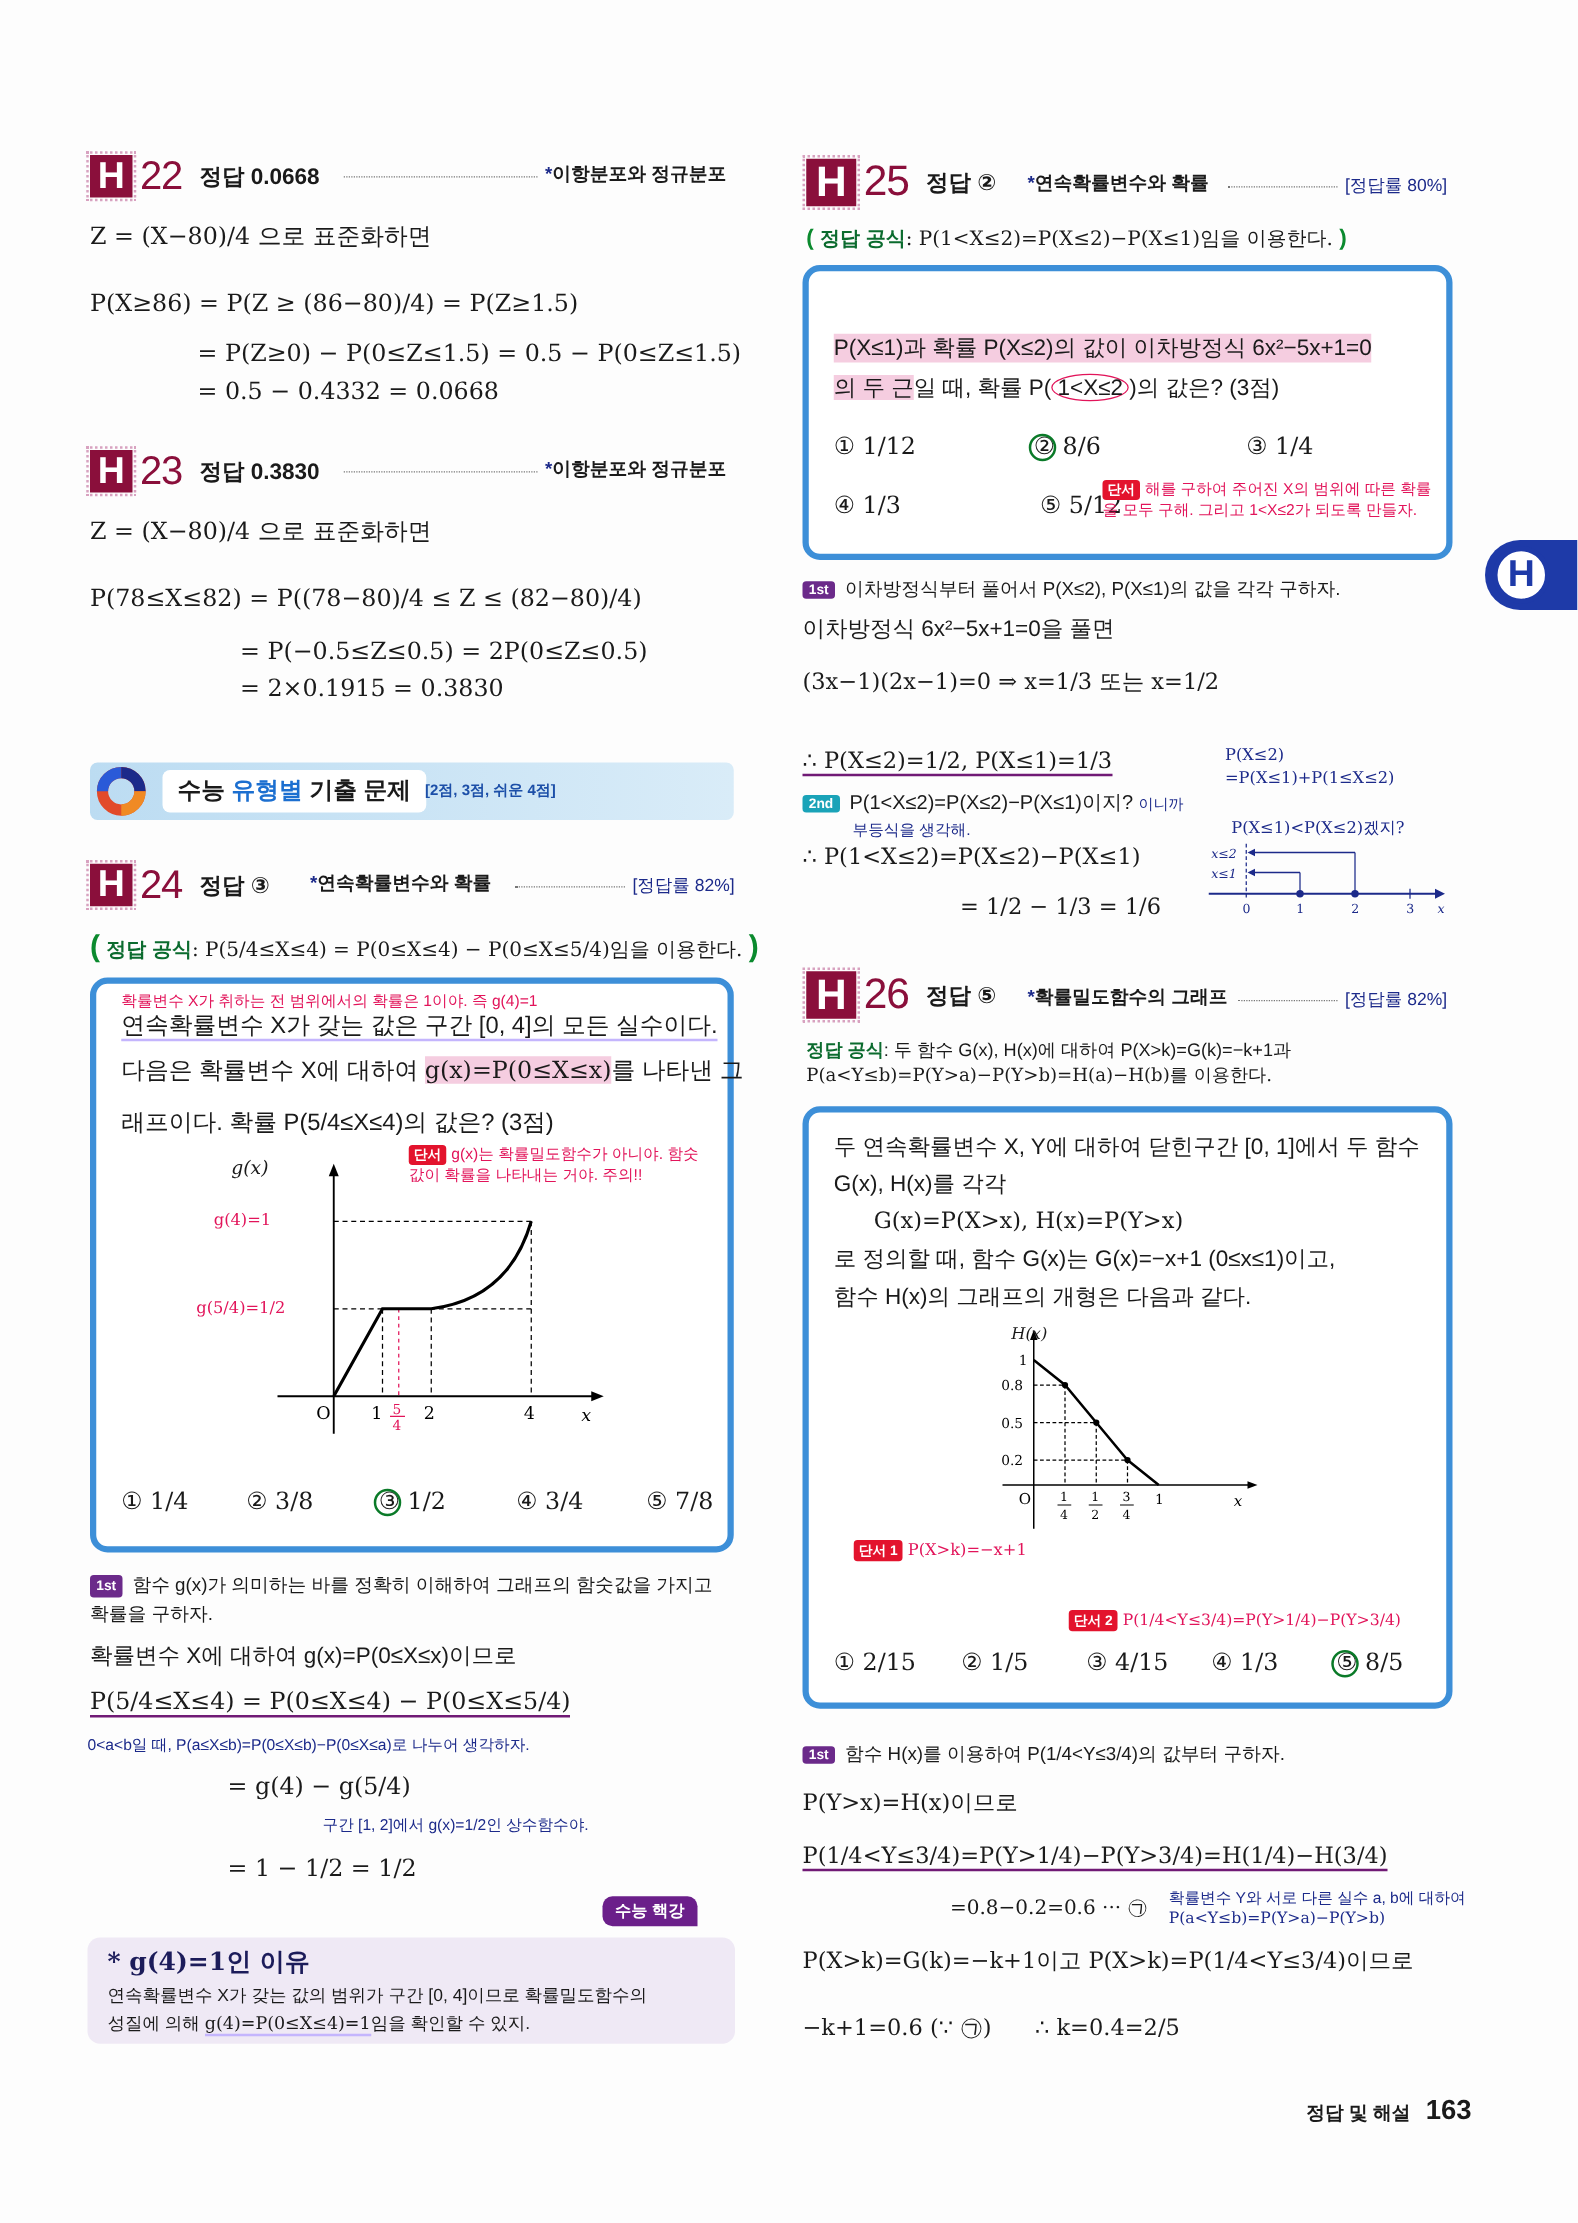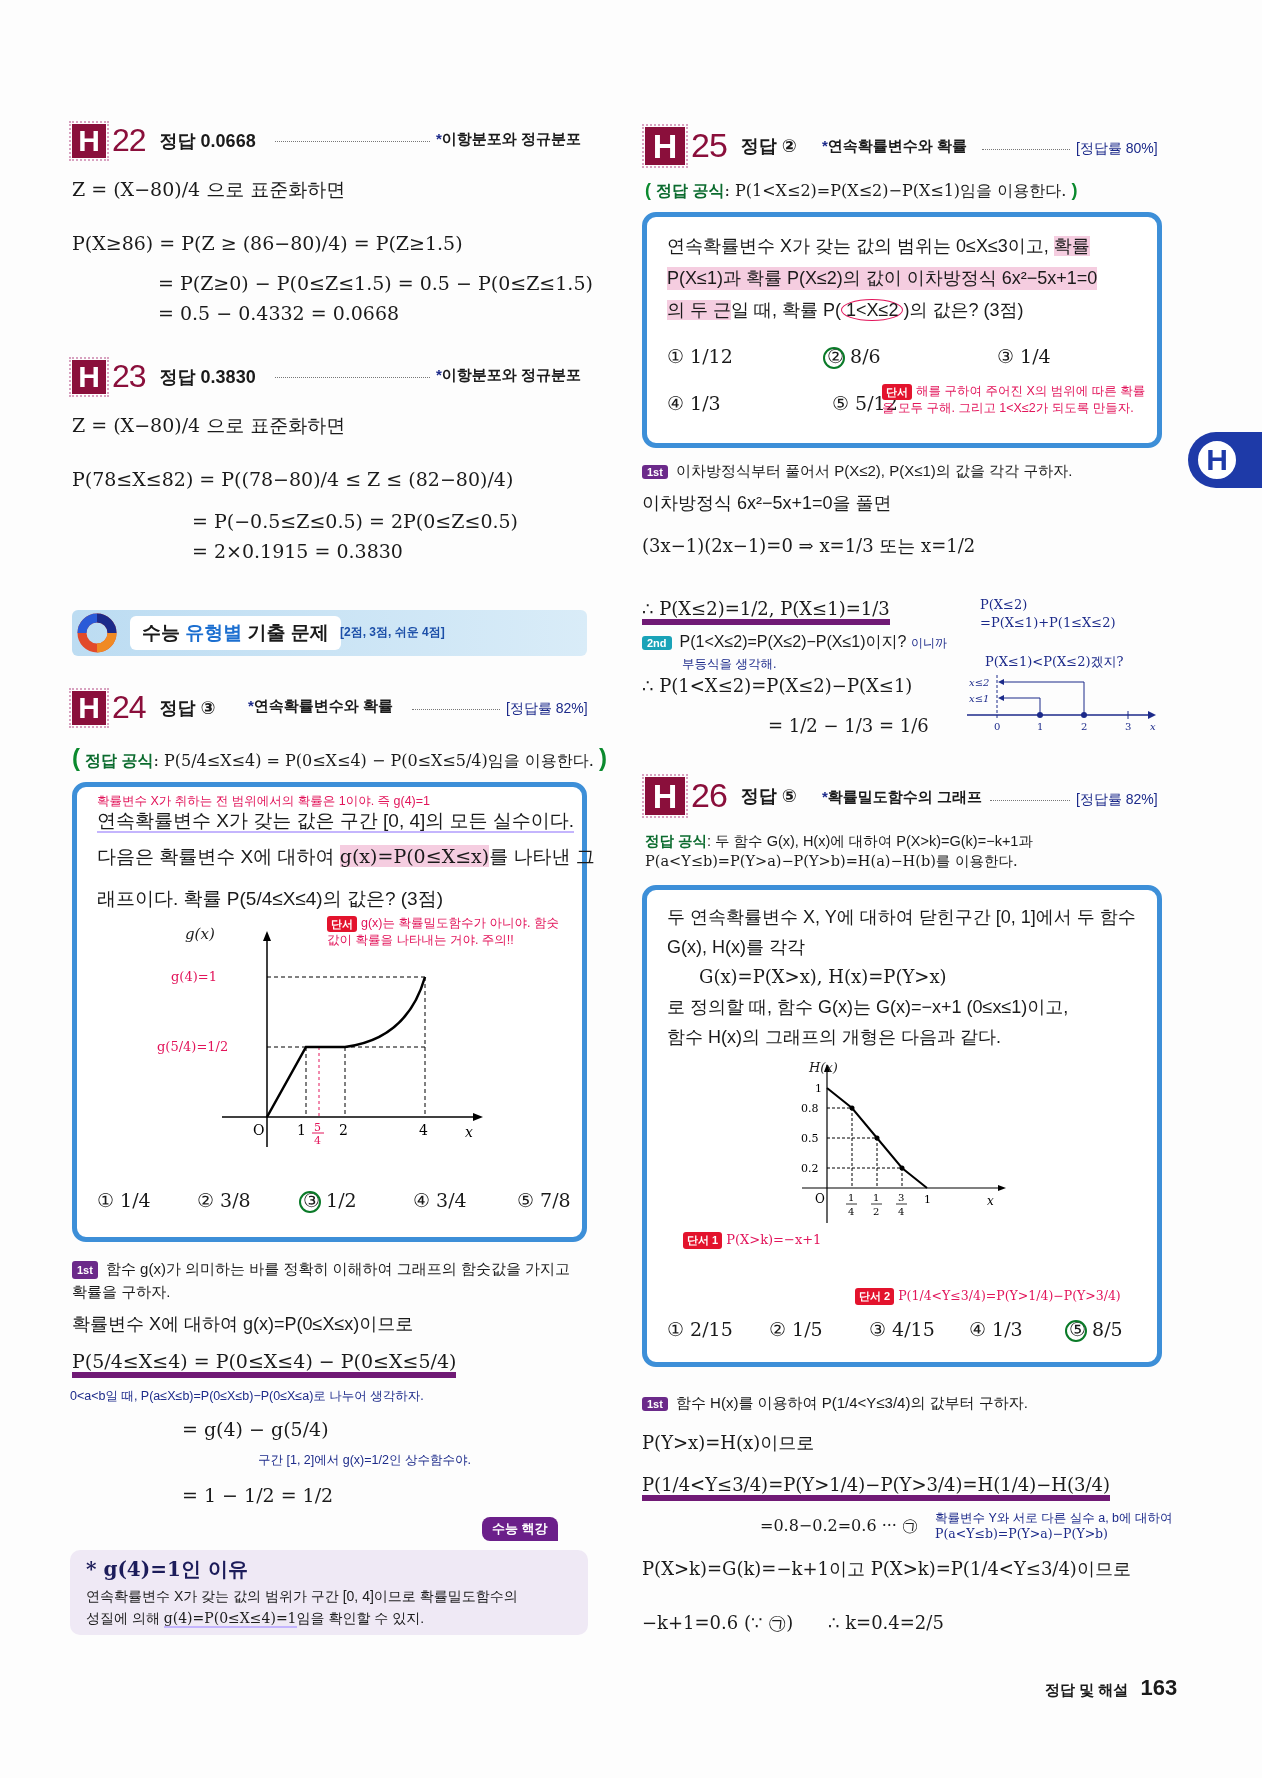--- a/index.html
+++ b/index.html
@@ -187,9 +187,6 @@
 </div>
 
 <div class="qbox" style="left:642px;top:212px;width:520px;height:236px">
-  <div class="line kr" style="left:20px;top:18px;font-size:18px">
-    <span>연속확률변수 X가 갖는 값의 범위는 0≤X≤3이고, </span><span class="hl">확률</span>
-  </div>
   <div class="line kr hl" style="left:20px;top:50px;font-size:18px">P(X≤1)과 확률 P(X≤2)의 값이 이차방정식 6x²−5x+1=0</div>
   <div class="line kr" style="left:20px;top:82px;font-size:18px">
     <span class="hl">의 두 근</span><span>일 때, 확률 P(</span><span style="border:1.5px solid #e2145a;border-radius:50%;padding:0 4px">1&lt;X≤2</span><span>)의 값은? (3점)</span>

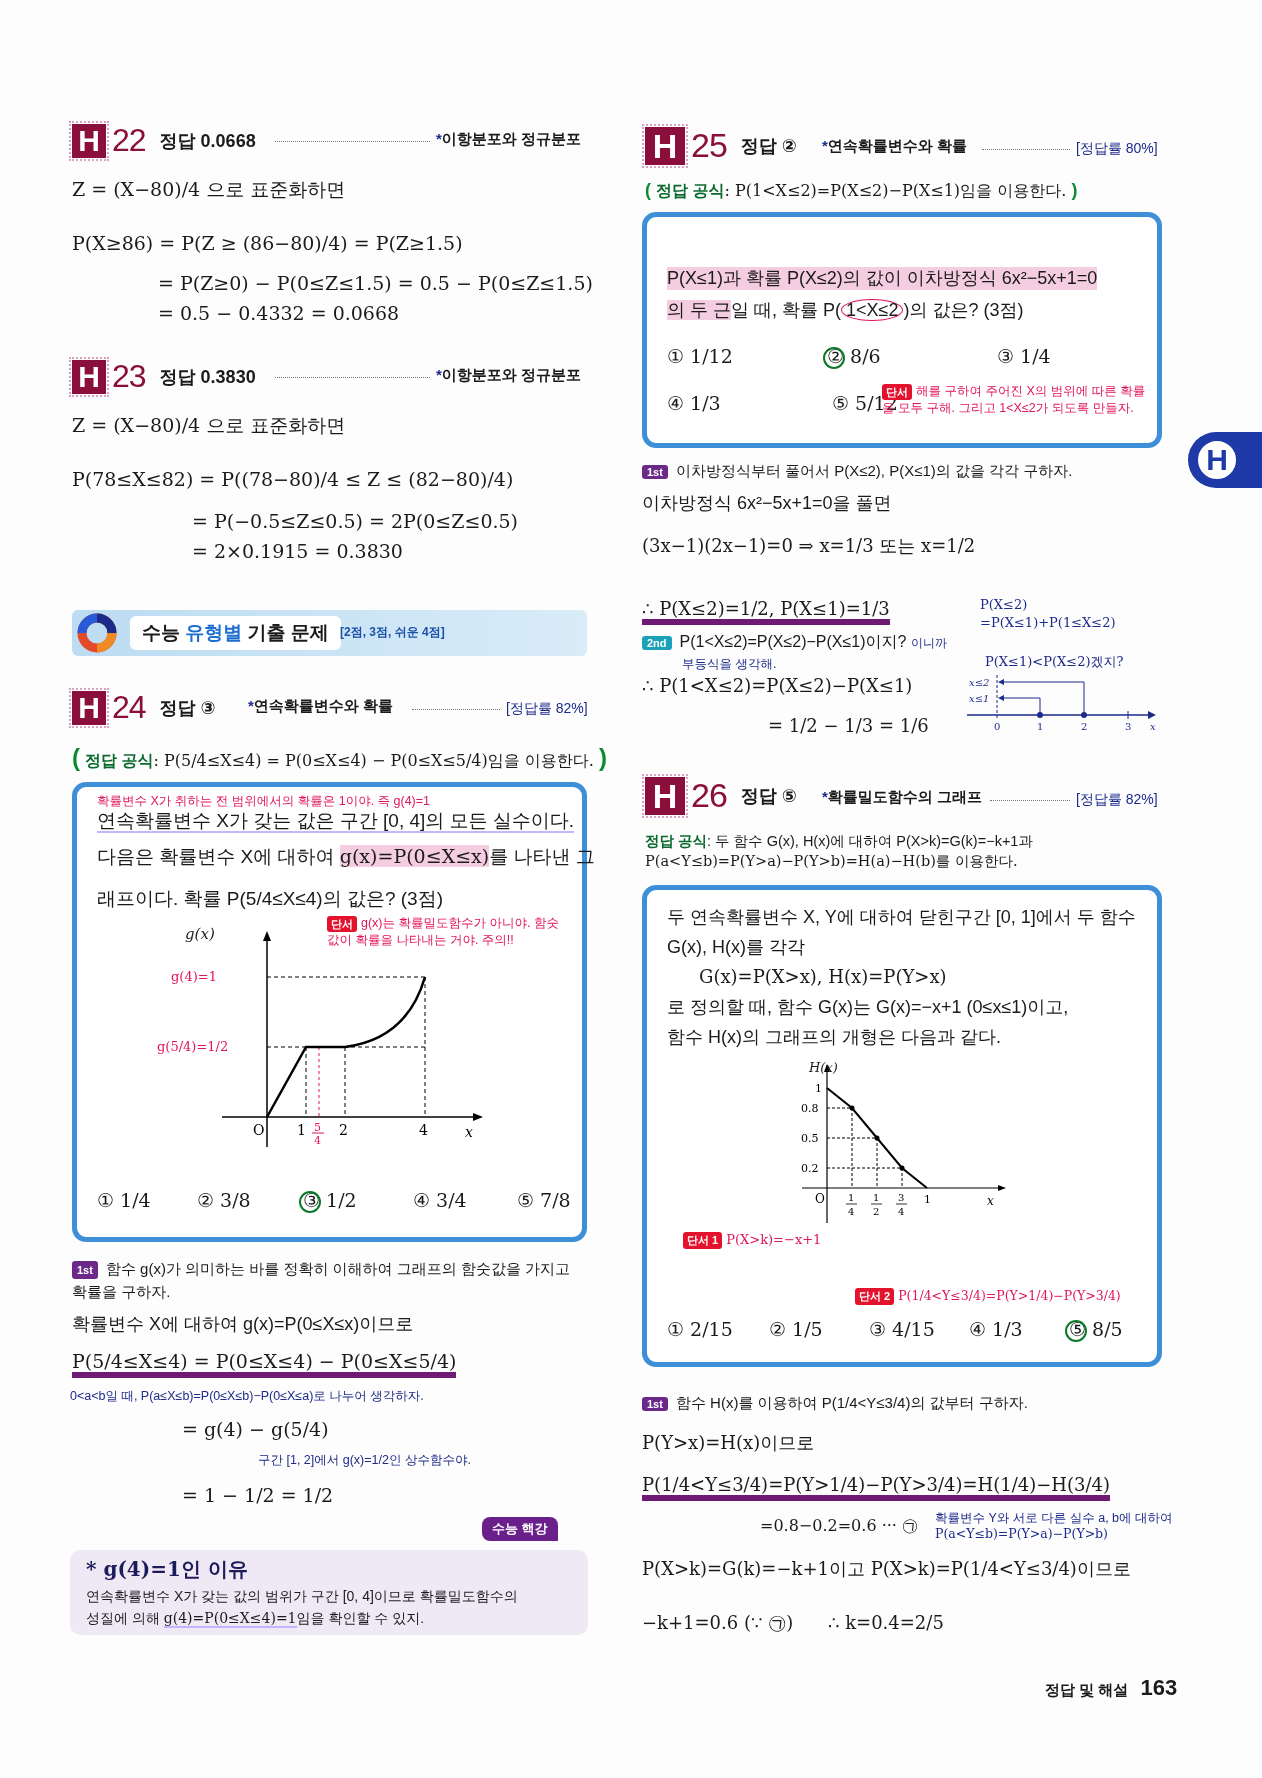--- a/index.html
+++ b/index.html
@@ -31,7 +31,7 @@
   .kr{font-family:"Liberation Sans","DejaVu Sans",sans-serif}
   .choice{position:absolute;font-size:19px;white-space:nowrap}
   .circled{display:inline-block;width:22px;height:22px;border:2px solid #0a7a28;border-radius:50%;position:absolute;left:-4px;top:2px}
-  .ul-navy{border-bottom:6px solid #701a75}
+  .ul-navy{border-bottom:2px solid #701a75}
   .ul-red{border-bottom:2px solid #c4b5fd}
   .section-bar{position:absolute;left:72px;top:610px;width:515px;height:46px;background:linear-gradient(90deg,#bcdcf2,#d9ecf8);border-radius:6px}
   .section-pill{position:absolute;left:58px;top:6px;height:34px;background:#fff;border-radius:6px;padding:0 12px;font-family:"Liberation Sans",sans-serif;font-weight:bold;font-size:19px;line-height:34px}

